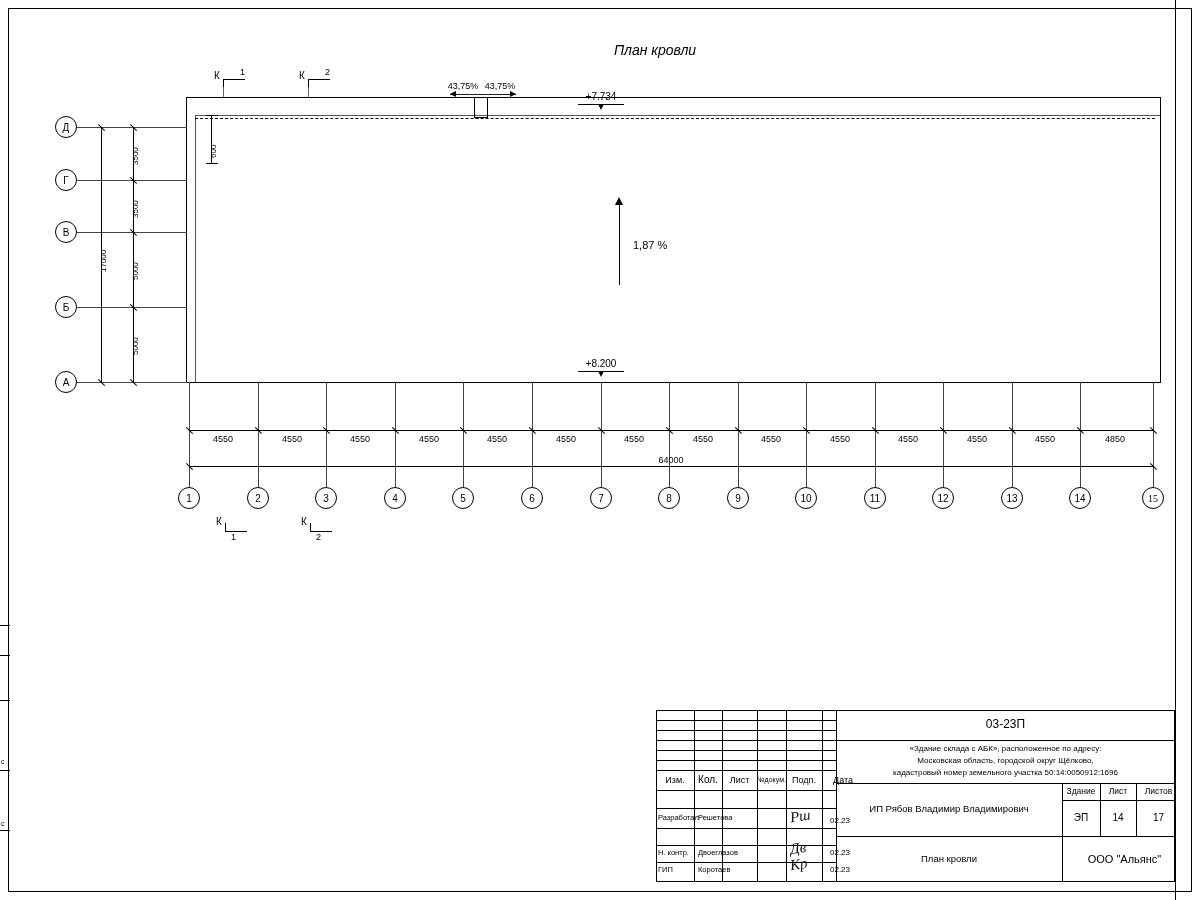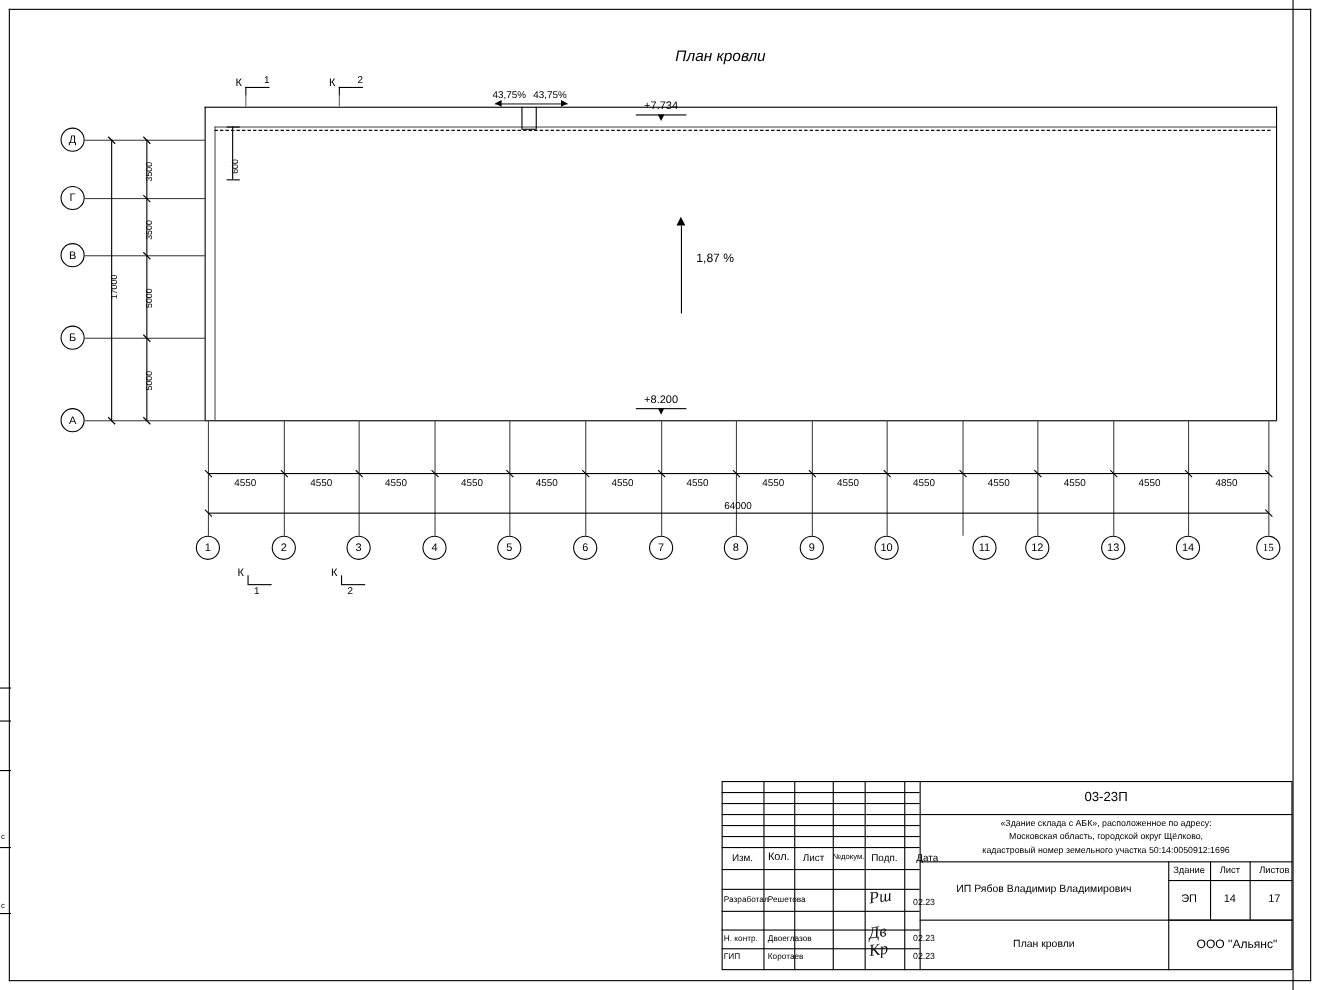--- a/index.html
+++ b/index.html
@@ -66,7 +66,7 @@
 
   <div class="ln v" style="left:619px;top:205px;height:80px;"></div>
   <div class="arrowup" style="left:615px;top:197px;"></div>
-  <div class="txt" style="left:633px;top:230px;font-size:11px;">1,87 %</div>
+  <div class="txt" style="left:633px;top:240px;font-size:11px;">1,87 %</div>
 
   <div class="txt c" style="left:601px;top:92px;font-size:10px;">+7.734</div>
   <div class="ln h" style="left:578px;top:104px;width:46px;"></div>

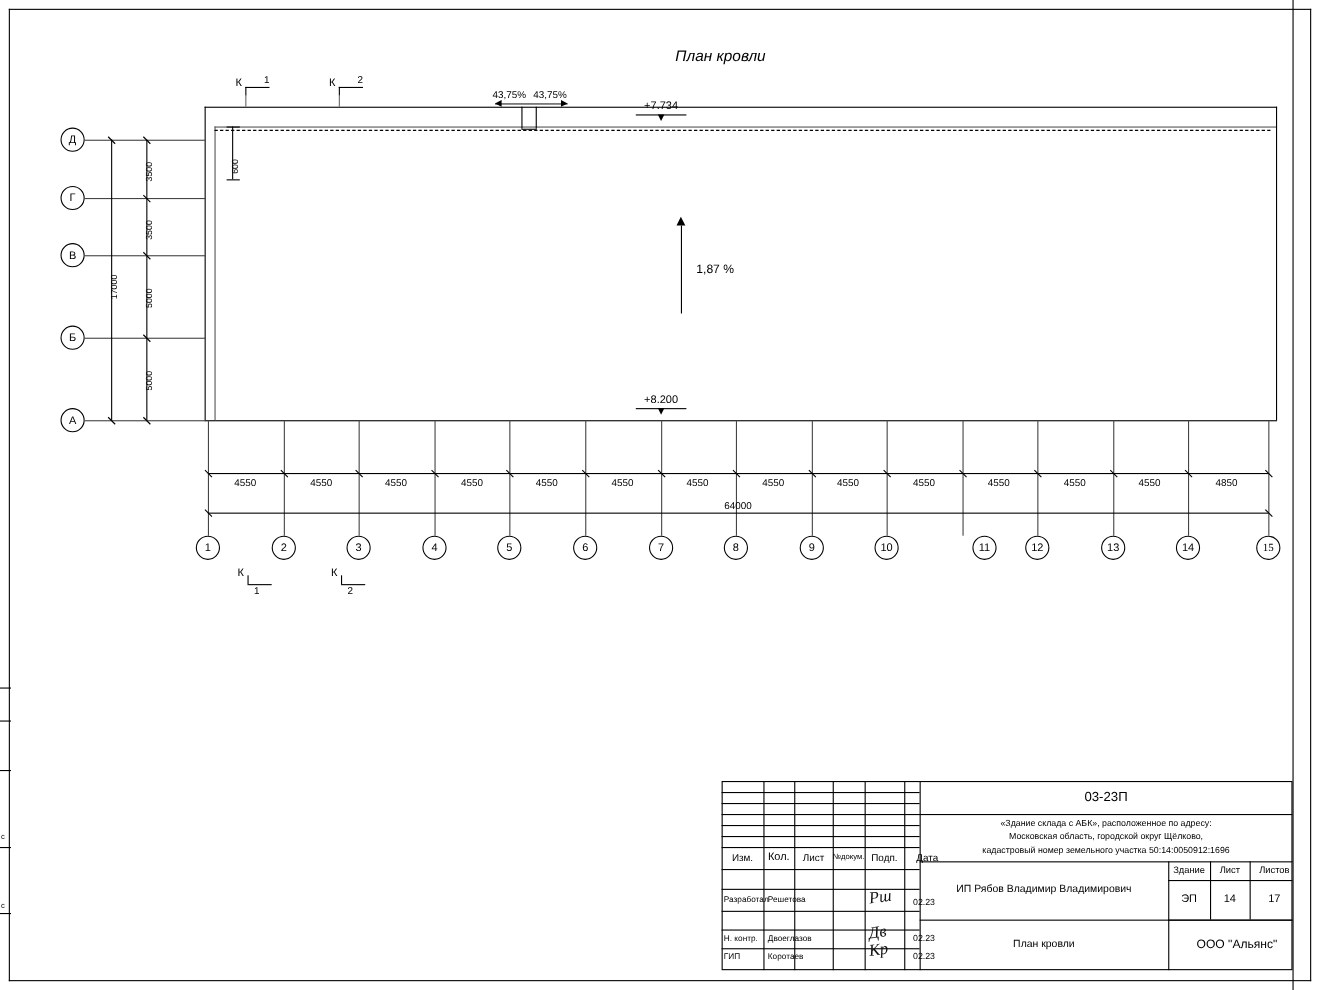--- a/index.html
+++ b/index.html
@@ -158,7 +158,7 @@
     <div class="ln v" style="left:806px;top:382px;height:105px;background:#444;"></div>
     <div class="circ" style="left:795px;top:487px;">10</div>
     <div class="ln v" style="left:875px;top:382px;height:105px;background:#444;"></div>
-    <div class="circ" style="left:884px;top:487px;">11</div>
+    <div class="circ" style="left:864px;top:487px;">11</div>
     <div class="ln v" style="left:943px;top:382px;height:105px;background:#444;"></div>
     <div class="circ" style="left:932px;top:487px;">12</div>
     <div class="ln v" style="left:1012px;top:382px;height:105px;background:#444;"></div>

